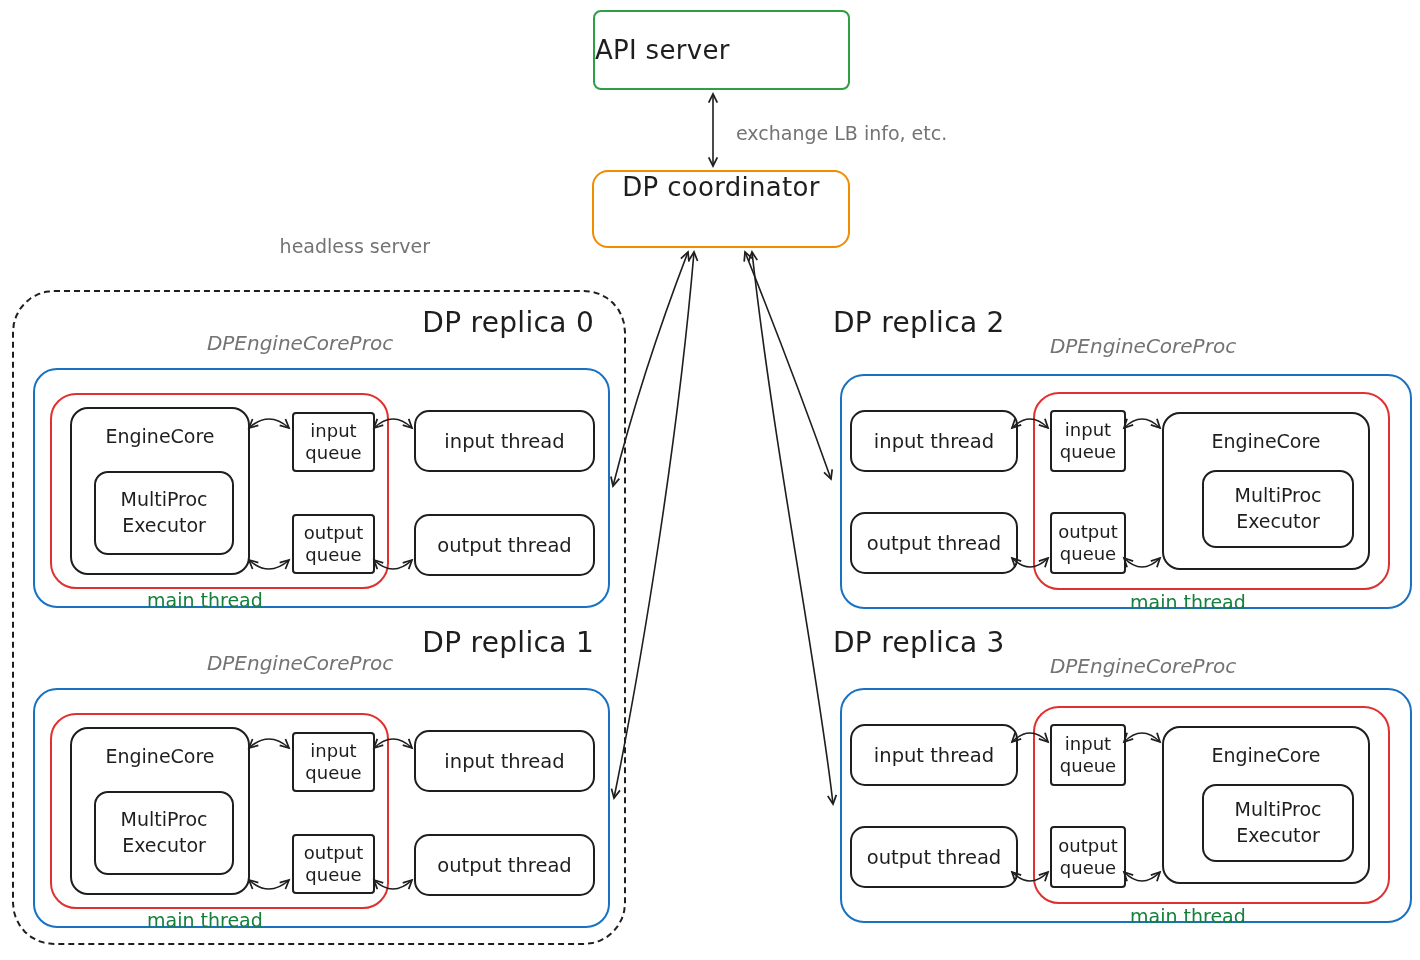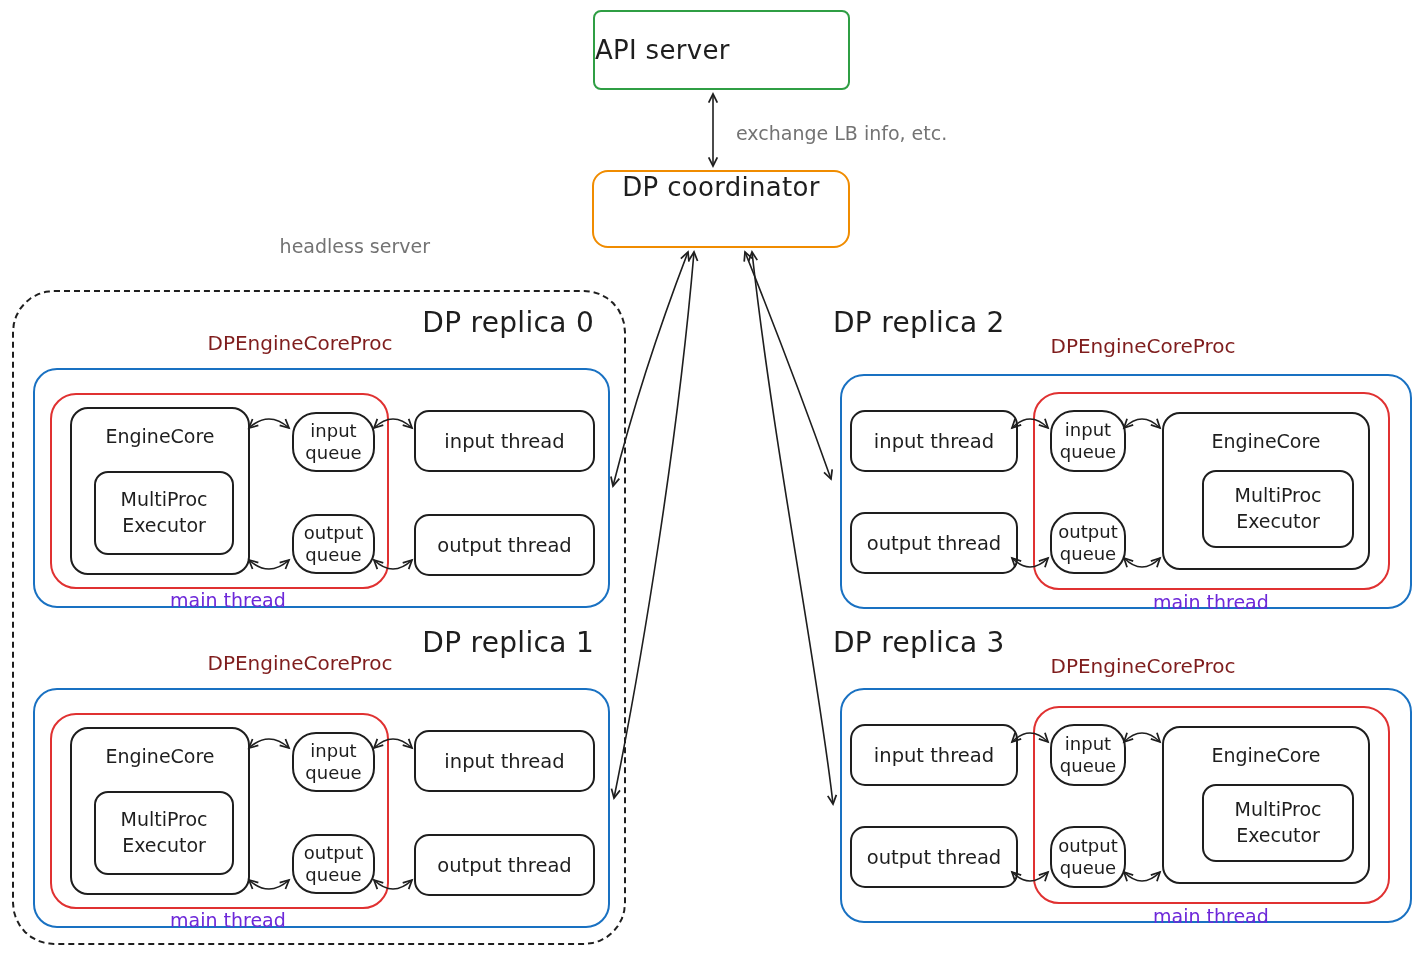--- a/index.html
+++ b/index.html
@@ -21,7 +21,7 @@
   .thread{border-radius:15px;font-size:19.5px;}
   .big-label{font-size:26px;letter-spacing:0.3px;}
   .title{position:absolute;font-size:28px;letter-spacing:0.3px;}
-  .proc-label{position:absolute;font-size:20px;color:#7f1d1d;text-align:center;}
+  .proc-label{position:absolute;font-size:20px;color:#737373;text-align:center;font-style:italic;}
   .mt-label{position:absolute;font-size:19px;color:#6d28d9;margin-left:23px;}
   .small-label{position:absolute;font-size:19px;color:#737373;}
   svg.wires{position:absolute;left:0;top:0;z-index:12;pointer-events:none;}

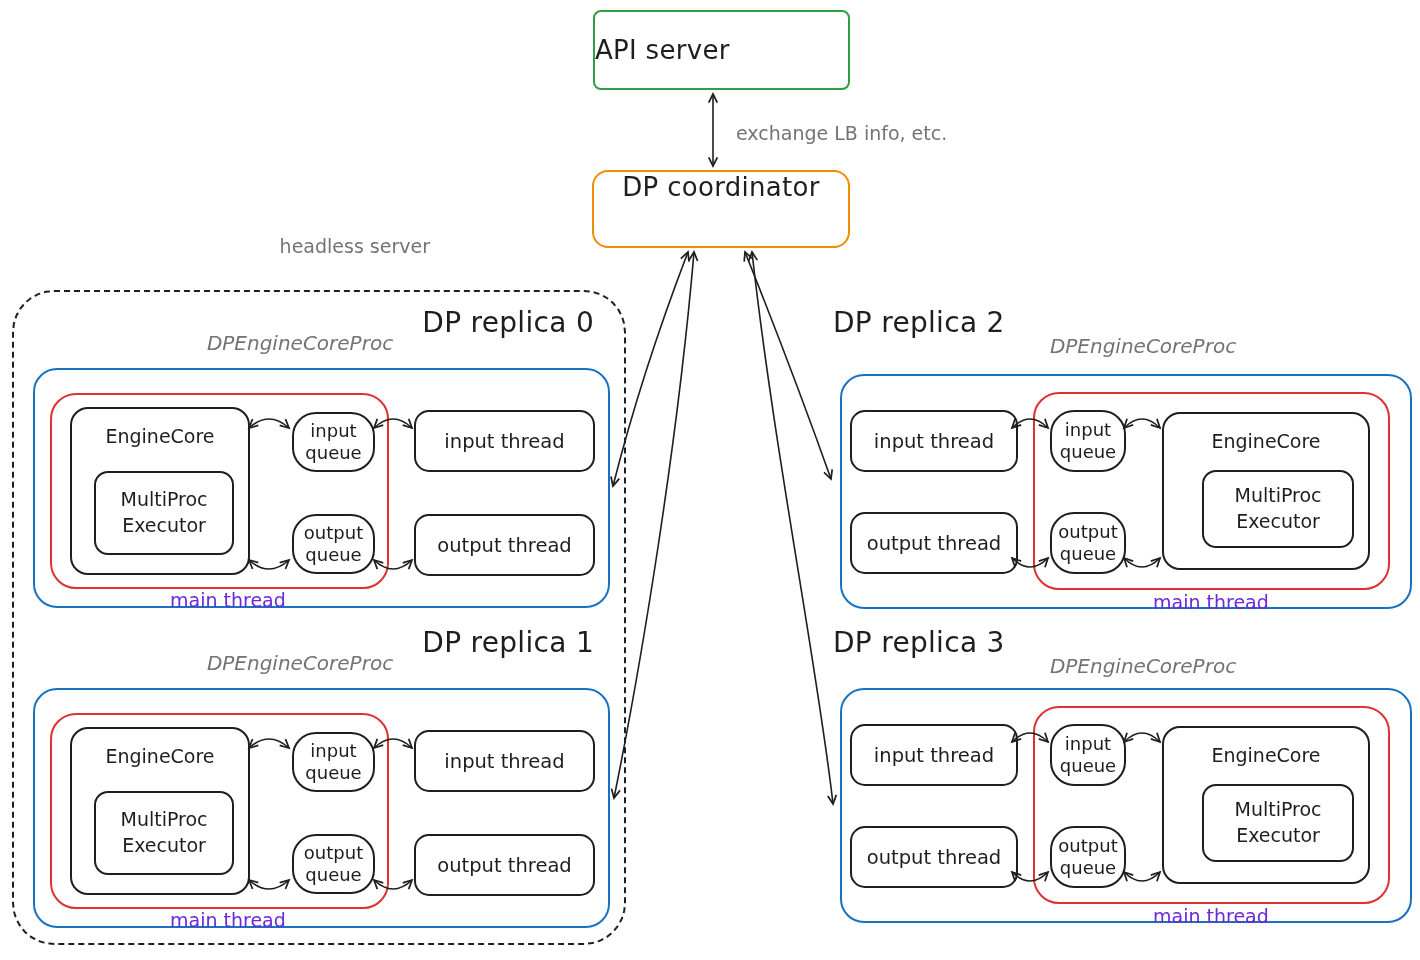--- a/index.html
+++ b/index.html
@@ -17,7 +17,7 @@
   .ec{border-radius:18px;display:block;}
   .ec-title{margin-top:16px;text-align:center;font-size:19px;}
   .mp{border-radius:14px;font-size:19px;line-height:1.35;}
-  .queue{border-radius:24px;font-size:18px;line-height:1.25;padding:2px;}
+  .queue{border-radius:4px;font-size:18px;line-height:1.25;padding:2px;}
   .thread{border-radius:15px;font-size:19.5px;}
   .big-label{font-size:26px;letter-spacing:0.3px;}
   .title{position:absolute;font-size:28px;letter-spacing:0.3px;}

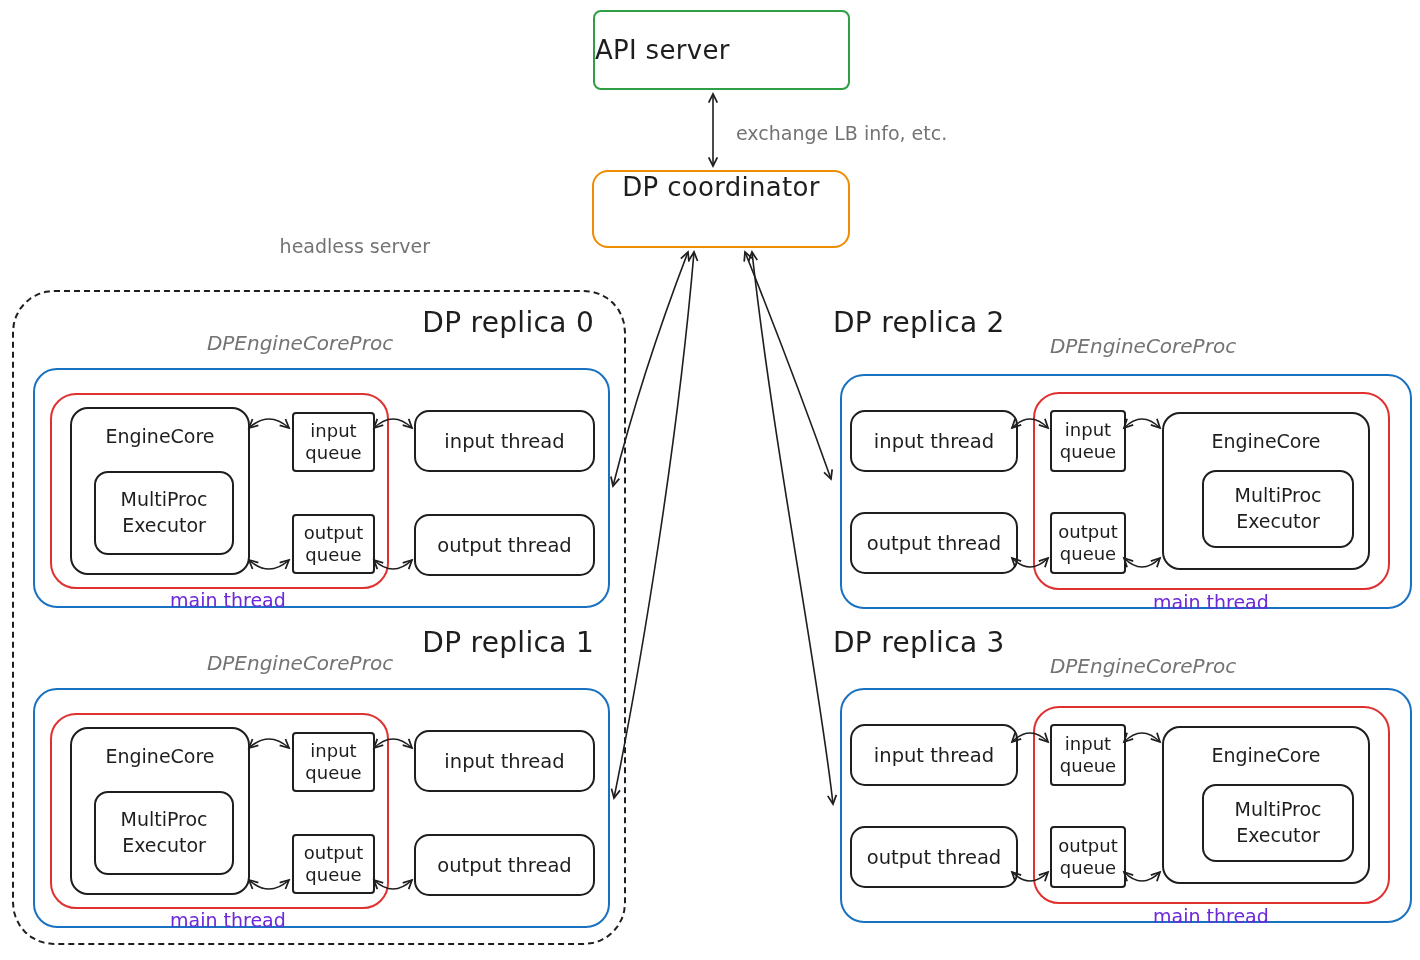--- a/index.html
+++ b/index.html
@@ -22,7 +22,7 @@
   .big-label{font-size:26px;letter-spacing:0.3px;}
   .title{position:absolute;font-size:28px;letter-spacing:0.3px;}
   .proc-label{position:absolute;font-size:20px;color:#737373;text-align:center;font-style:italic;}
-  .mt-label{position:absolute;font-size:19px;color:#6d28d9;margin-left:23px;}
+  .mt-label{position:absolute;font-size:19px;color:#15803d;}
   .small-label{position:absolute;font-size:19px;color:#737373;}
   svg.wires{position:absolute;left:0;top:0;z-index:12;pointer-events:none;}
   .layer{z-index:5;}

